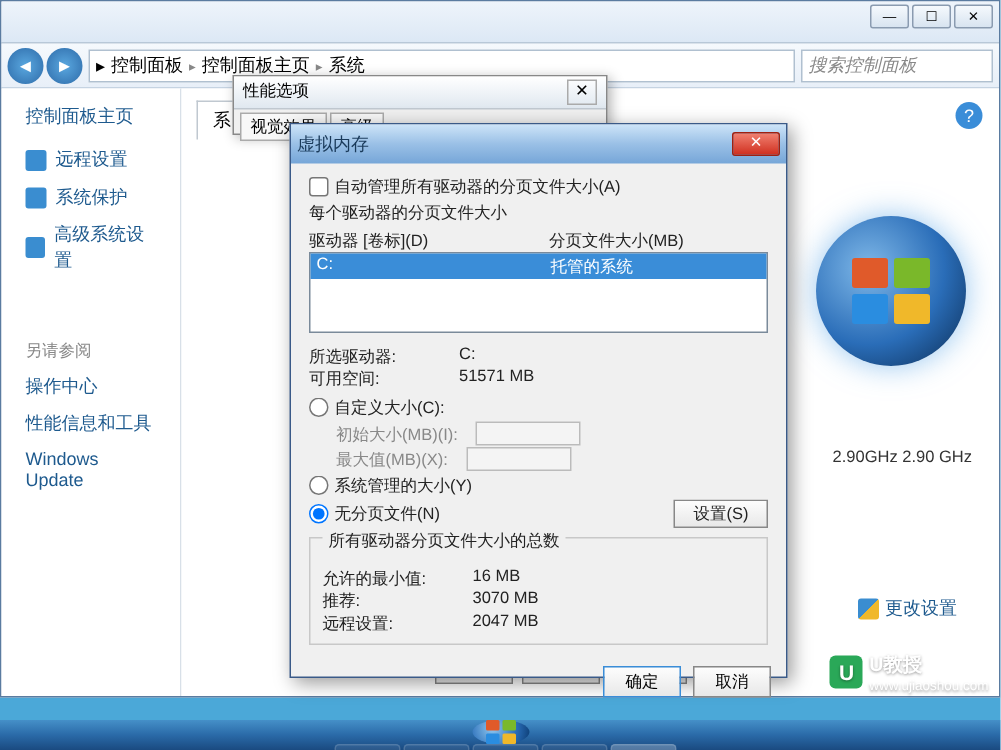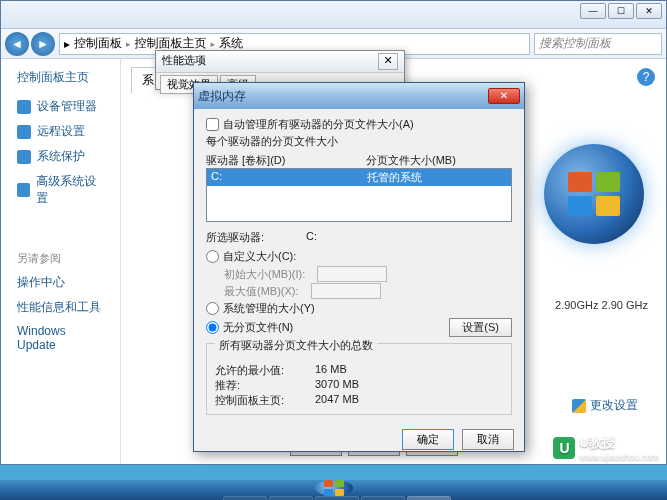--- a/index.html
+++ b/index.html
@@ -124,10 +124,6 @@
       <div class="sidebar-title">控制面板主页</div>
       <div class="sidebar-link">
           <div class="ico"></div>
-          <span>设备管理器</span>
-        </div>
-      <div class="sidebar-link">
-          <div class="ico"></div>
           <span>远程设置</span>
         </div>
       <div class="sidebar-link">

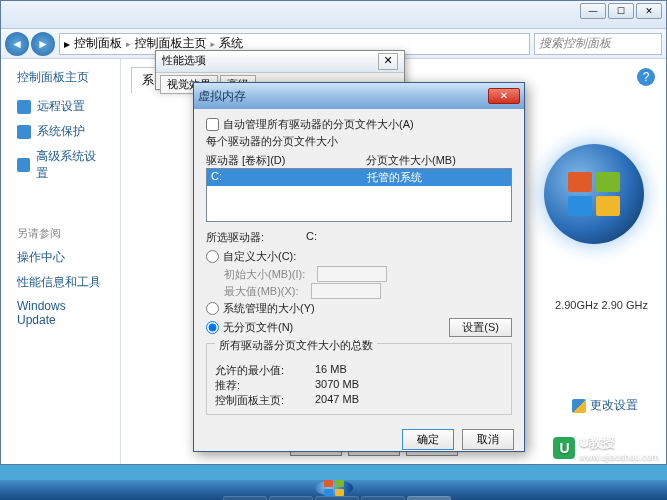--- a/index.html
+++ b/index.html
@@ -209,6 +209,10 @@
           <span class="k">所选驱动器:</span>
           <span>C:</span>
         </div>
+      <div class="vm-info-row">
+          <span class="k">可用空间:</span>
+          <span>51571 MB</span>
+        </div>
     </div>
     <div class="vm-radio-row">
         <input type="radio" name="pf" style="">

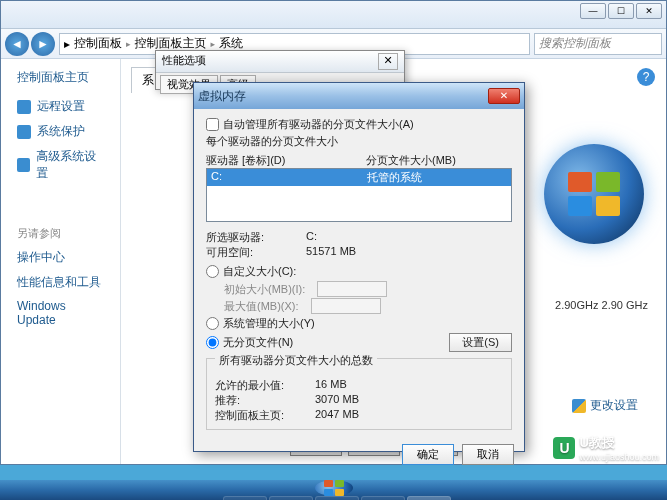--- a/index.html
+++ b/index.html
@@ -248,7 +248,7 @@
           <span>3070 MB</span>
         </div>
       <div class="vm-info-row">
-          <span class="k">控制面板主页:</span>
+          <span class="k">远程设置:</span>
           <span>2047 MB</span>
         </div>
     </div>

